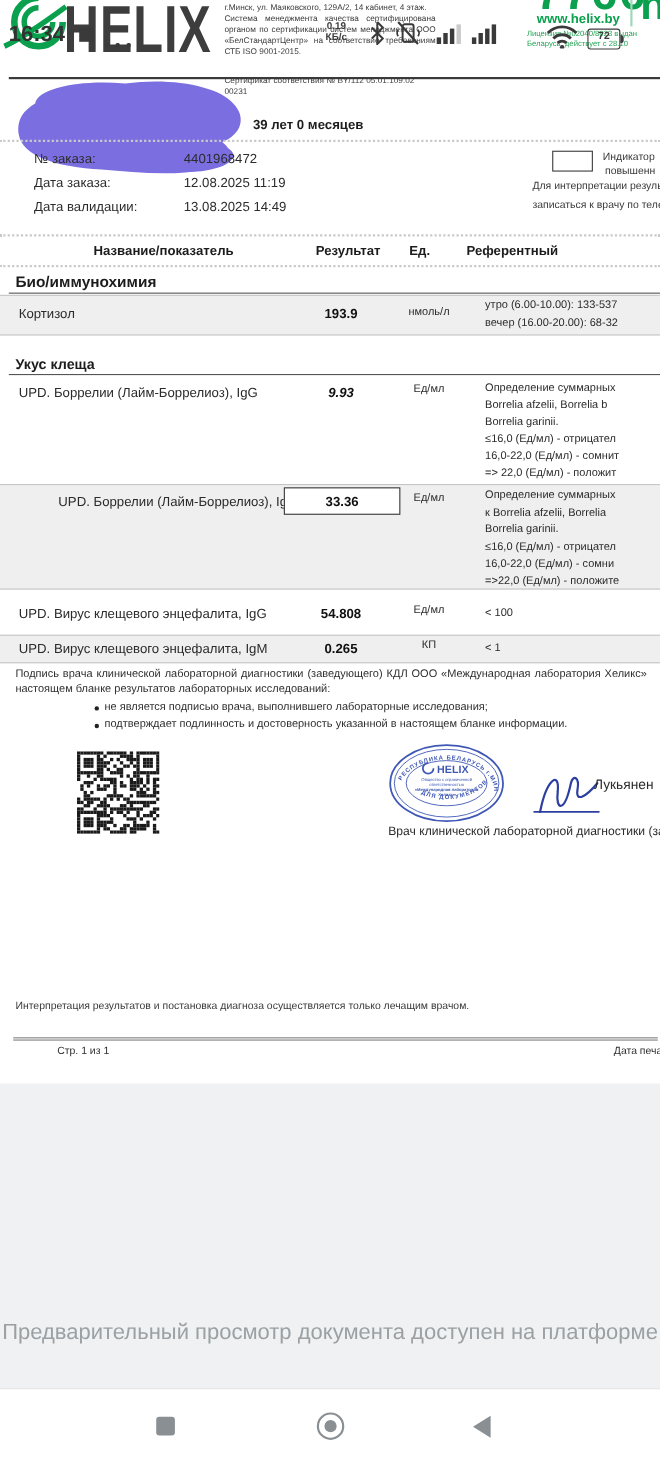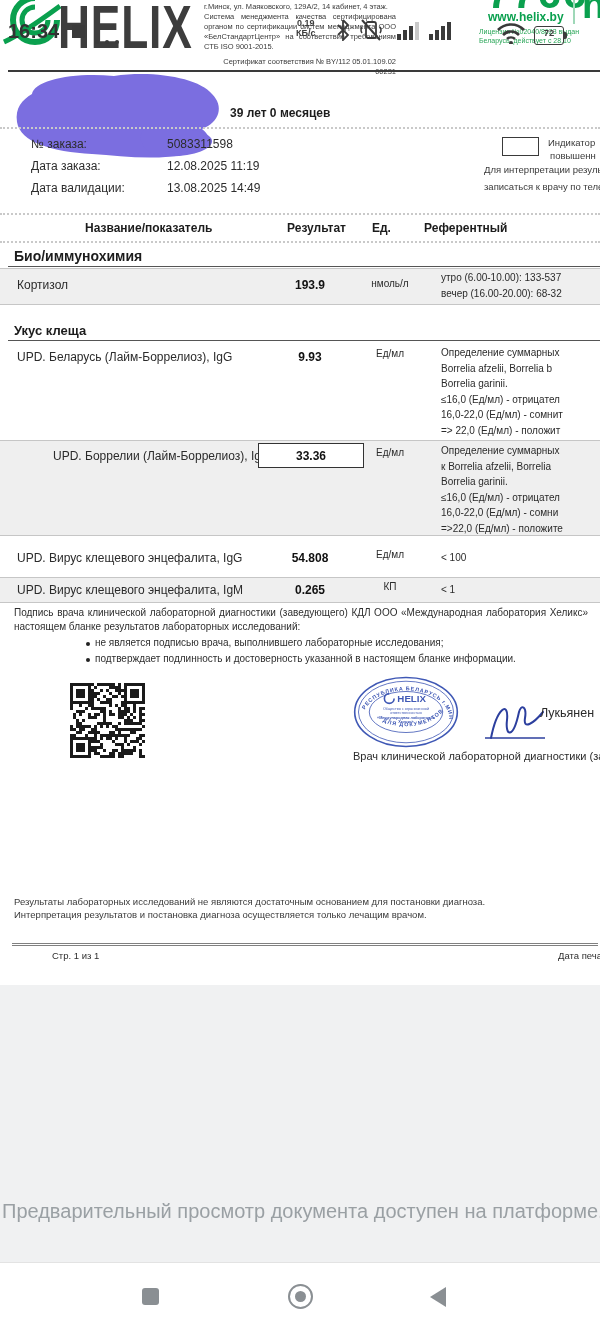--- a/index.html
+++ b/index.html
@@ -87,7 +87,7 @@
     <div class="abs cert-block" style="left:204px;top:2px;">
       <div>г.Минск, ул. Маяковского, 129А/2, 14 кабинет, 4 этаж.</div>
       <div class="cert-par">Система менеджмента качества сертифицирована органом по сертификации систем менеджмента ООО «БелСтандартЦентр» на соответствие требованиям СТБ ISO 9001-2015.</div>
-      <div style="margin-top:5px;text-align:right;">Сертификат соответствия № BY/112 05.01.109.02 00231</div>
+      <div style="margin-top:16px;">Сертификат соответствия № BY/112 05.01.109.02 00231</div>
     </div>
 
     <div class="abs phone-big nowrap" style="left:487px;top:-30px;">7766</div>

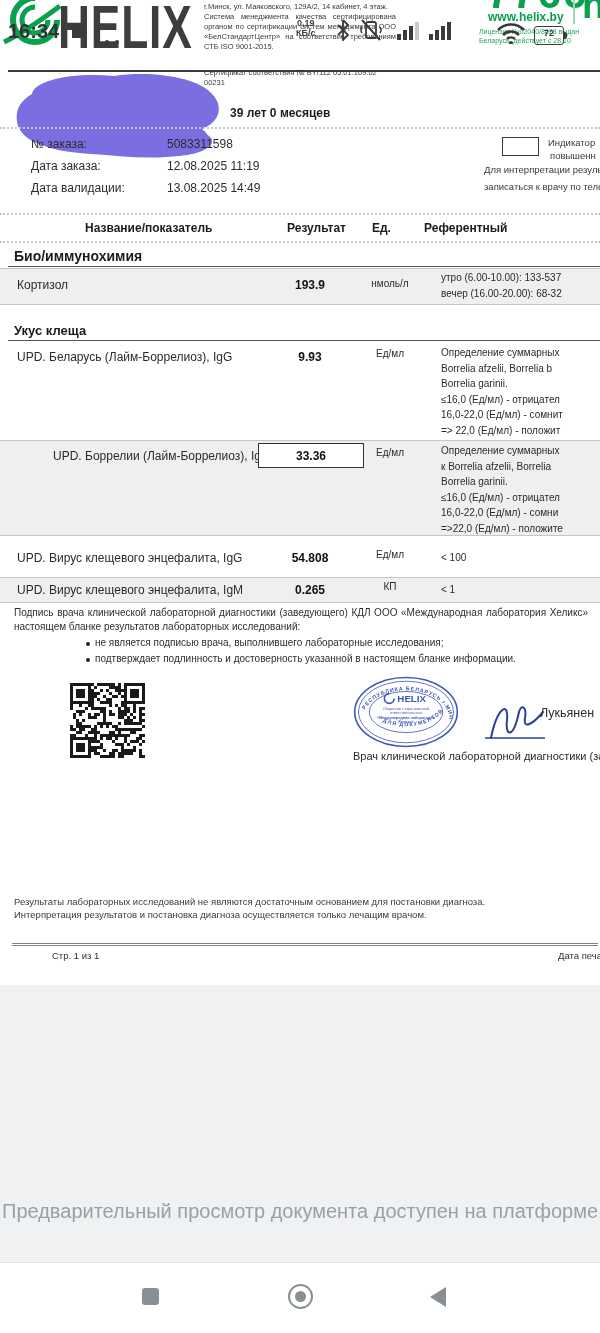--- a/index.html
+++ b/index.html
@@ -111,7 +111,7 @@
     <div class="abs dotline" style="left:0;top:127px;width:600px;"></div>
 
     <div class="abs lbl nowrap" style="left:31px;top:137px;">№ заказа:</div>
-    <div class="abs val nowrap" style="left:167px;top:137px;">5083311598</div>
+    <div class="abs val nowrap" style="left:167px;top:137px;">4401968472</div>
     <div class="abs lbl nowrap" style="left:31px;top:159px;">Дата заказа:</div>
     <div class="abs val nowrap" style="left:167px;top:159px;">12.08.2025 11:19</div>
     <div class="abs lbl nowrap" style="left:31px;top:181px;">Дата валидации:</div>

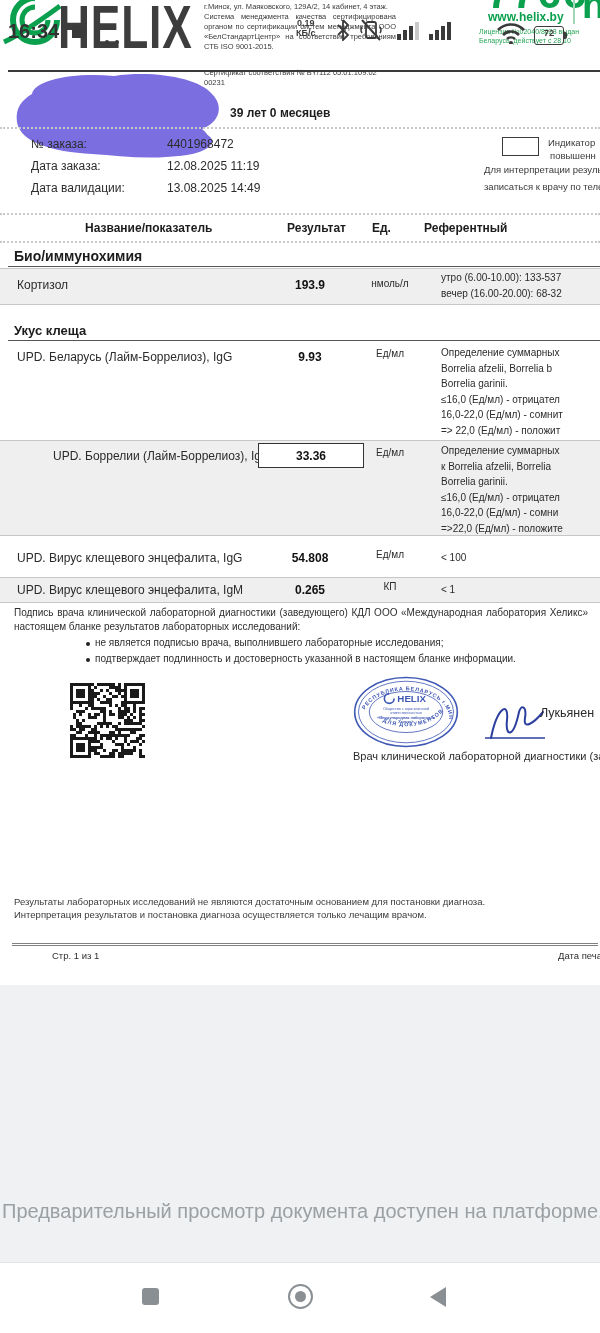--- a/index.html
+++ b/index.html
@@ -145,7 +145,7 @@
     <div class="abs seclabel nowrap" style="left:14px;top:323px;font-size:13px;">Укус клеща</div>
     <div class="abs secline" style="left:8px;top:340px;width:592px;"></div>
 
-    <div class="abs rname nowrap" style="left:17px;top:350px;">UPD. Беларусь (Лайм-Боррелиоз), IgG</div>
+    <div class="abs rname nowrap" style="left:17px;top:350px;">UPD. Боррелии (Лайм-Боррелиоз), IgG</div>
     <div class="abs rres" style="left:255px;top:350px;">9.93</div>
     <div class="abs runit" style="left:357px;top:348px;">Ед/мл</div>
     <div class="abs refcol" style="left:441px;top:345px;">

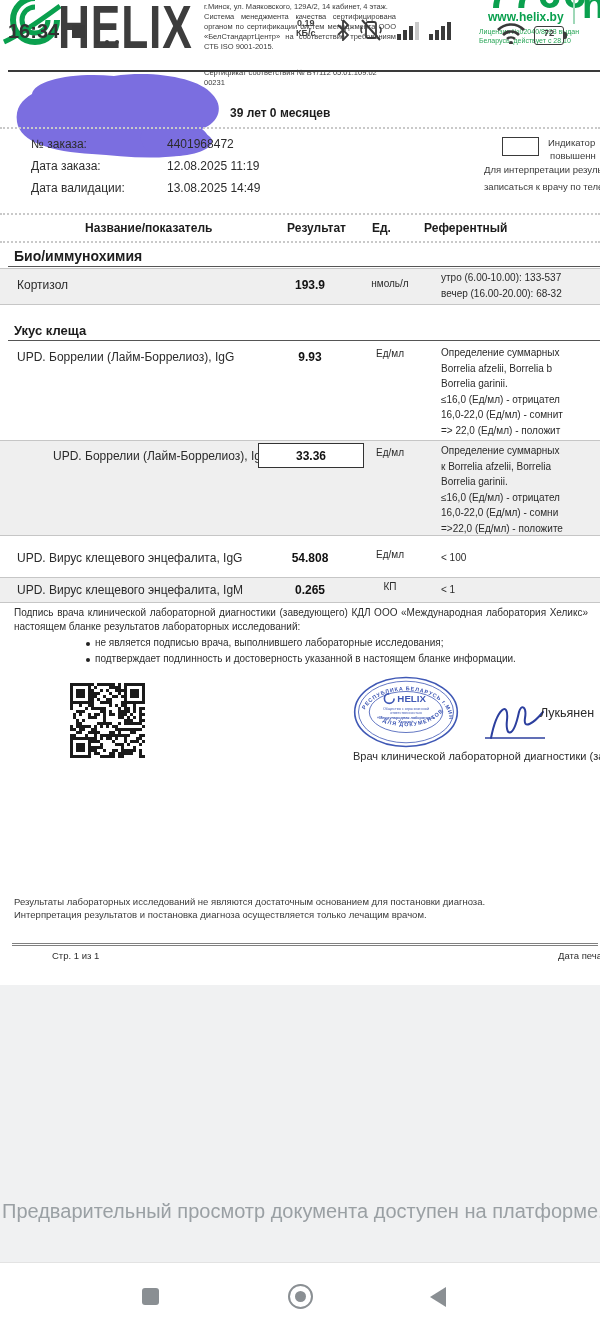--- a/index.html
+++ b/index.html
@@ -146,7 +146,7 @@
     <div class="abs secline" style="left:8px;top:340px;width:592px;"></div>
 
     <div class="abs rname nowrap" style="left:17px;top:350px;">UPD. Боррелии (Лайм-Боррелиоз), IgG</div>
-    <div class="abs rres" style="left:255px;top:350px;">9.93</div>
+    <div class="abs rres" style="left:255px;top:350px;font-style:italic;">9.93</div>
     <div class="abs runit" style="left:357px;top:348px;">Ед/мл</div>
     <div class="abs refcol" style="left:441px;top:345px;">
       <div>Определение суммарных</div>

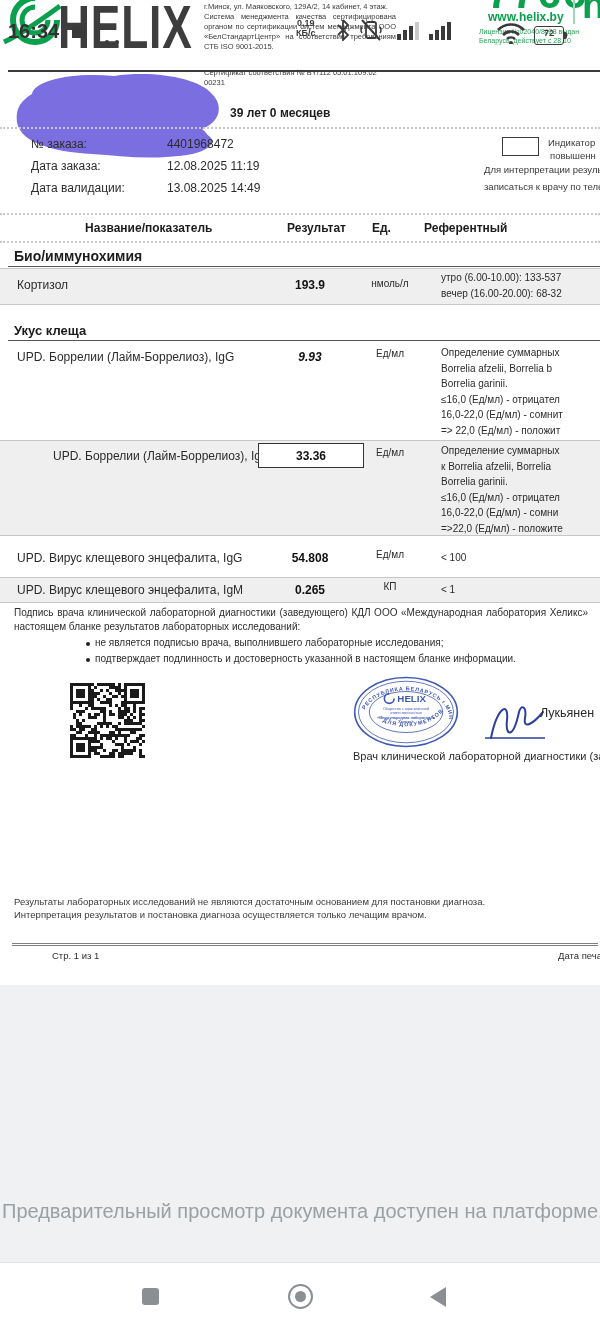--- a/index.html
+++ b/index.html
@@ -561,7 +561,6 @@
     <div class="abs doc-name nowrap" style="left:540px;top:706px;">Лукьянен</div>
     <div class="abs doc-title nowrap" style="left:353px;top:750px;">Врач клинической лабораторной диагностики (завед</div>
 
-    <div class="abs disc nowrap" style="left:14px;top:895px;">Результаты лабораторных исследований не являются достаточным основанием для постановки диагноза.</div>
     <div class="abs disc nowrap" style="left:14px;top:908px;">Интерпретация результатов и постановка диагноза осуществляется только лечащим врачом.</div>
 
     <div class="abs dblline" style="left:12px;top:943px;width:586px;"></div>

